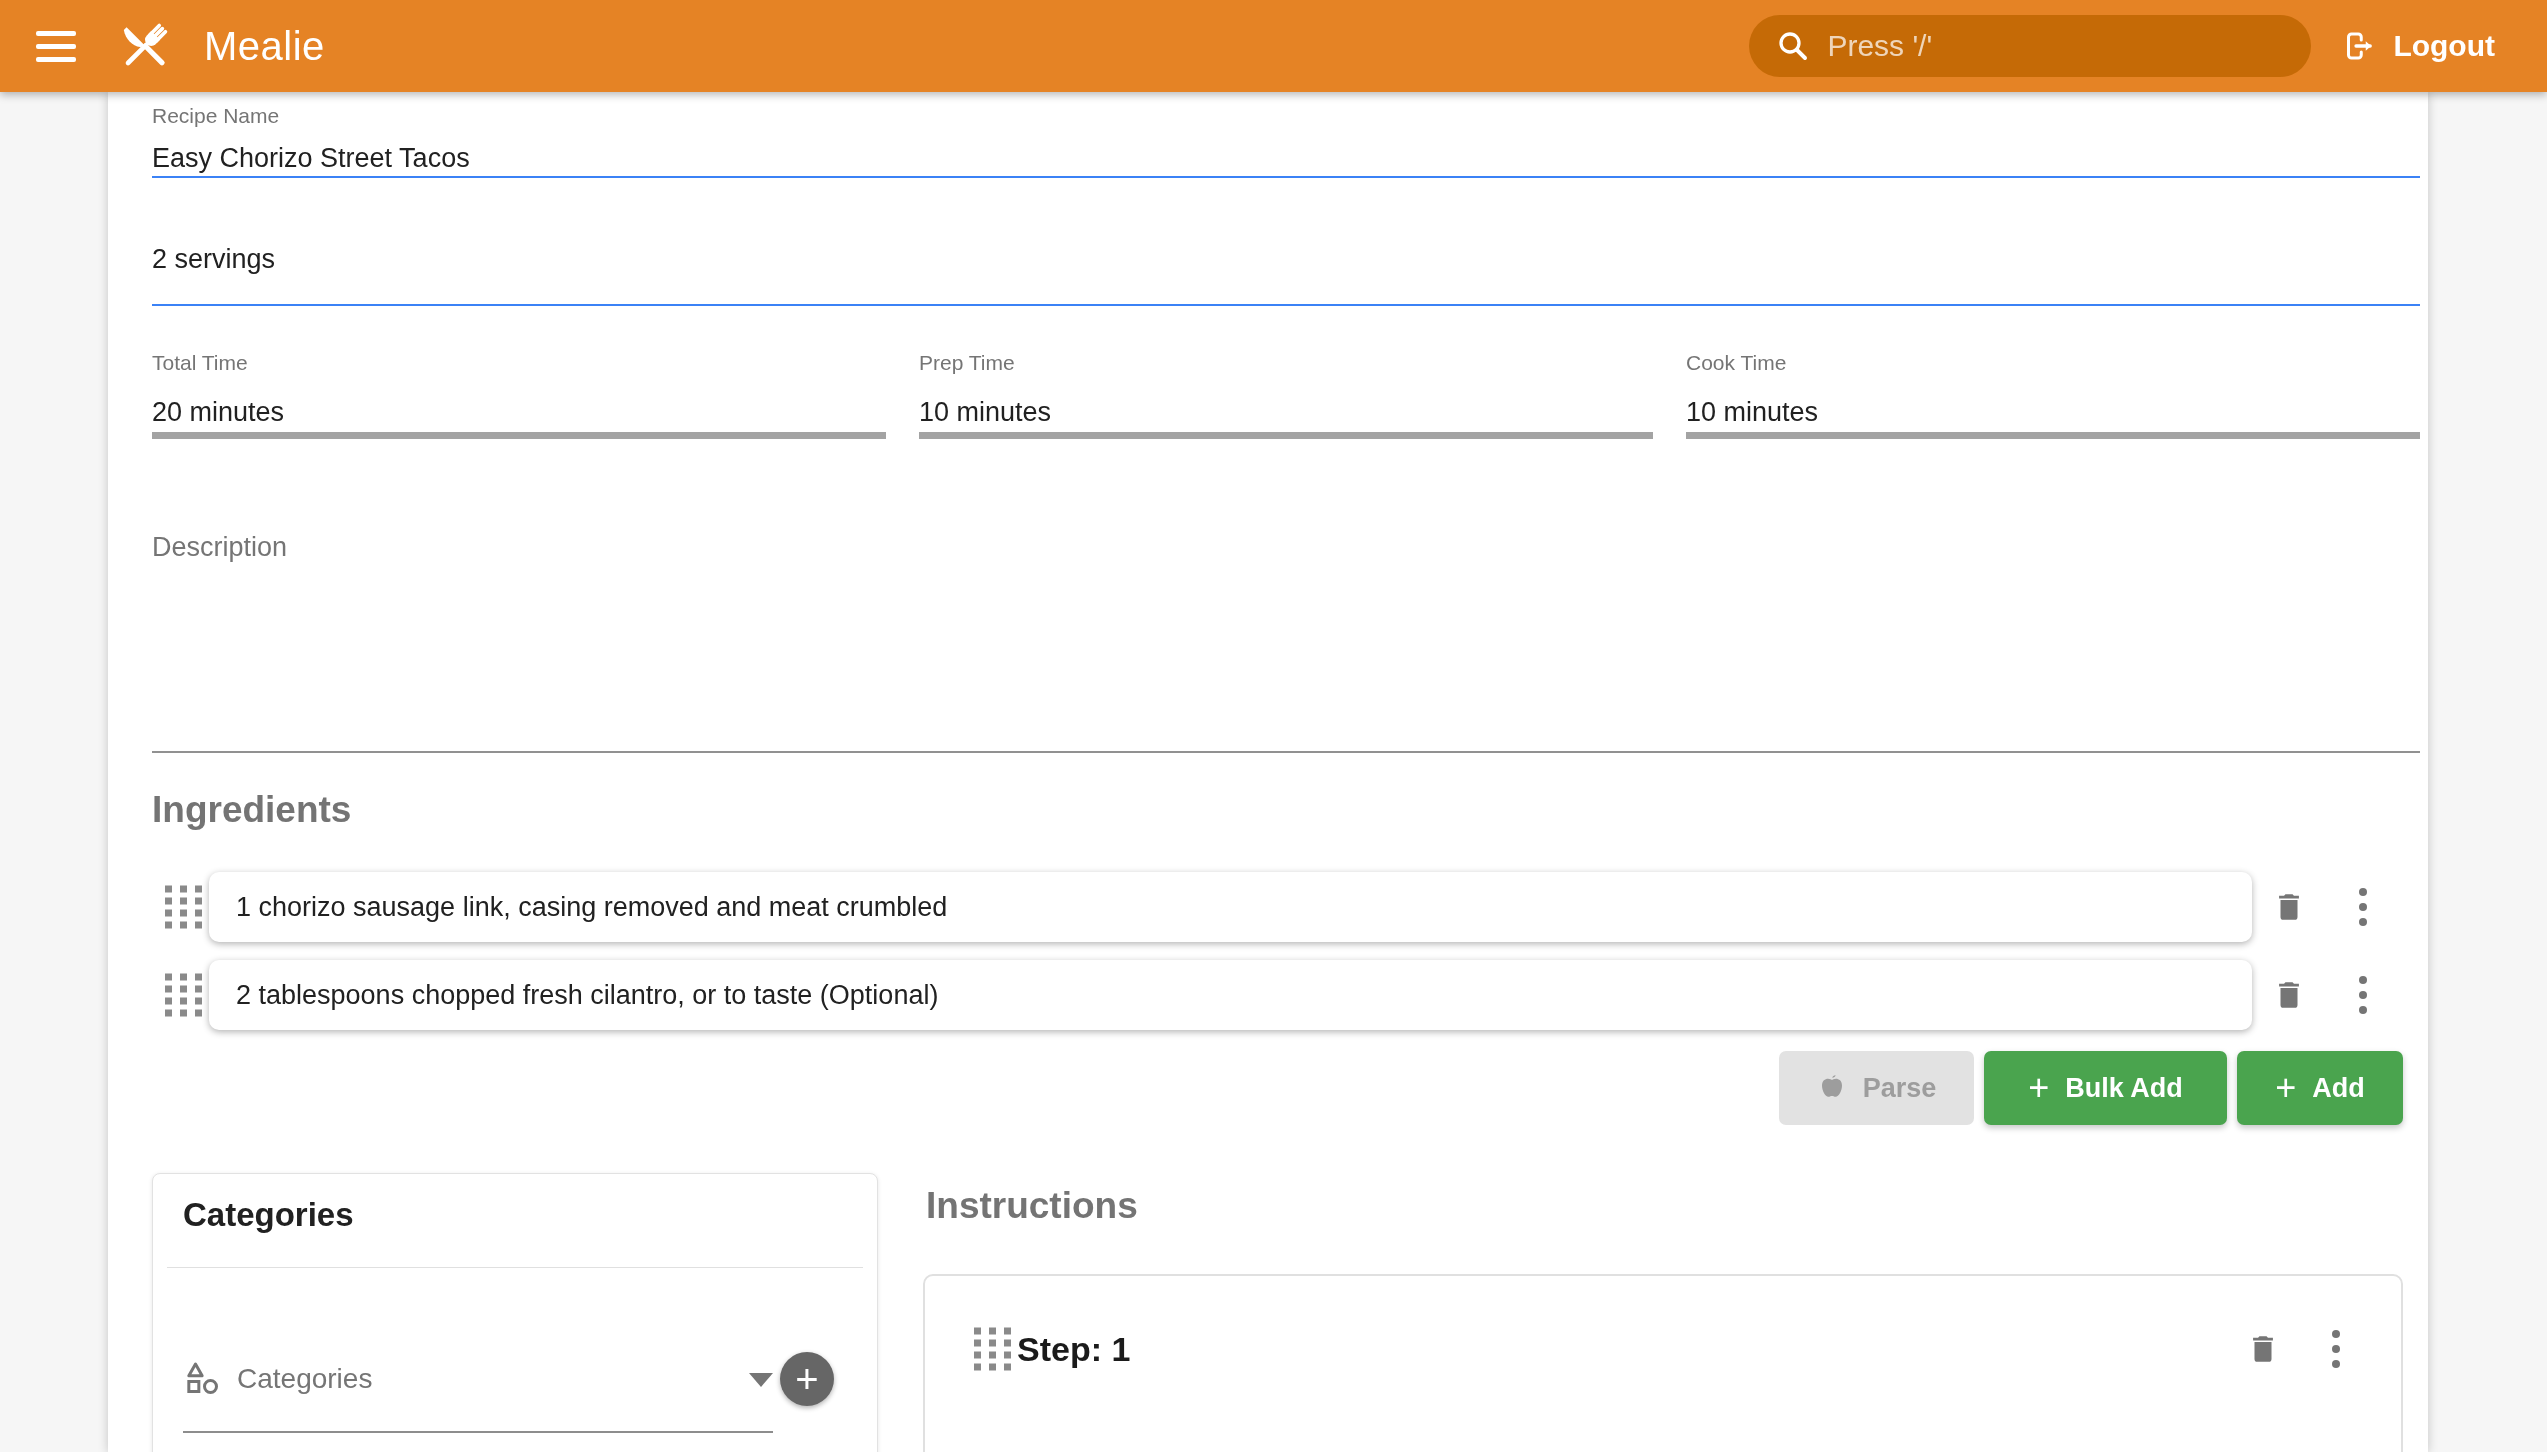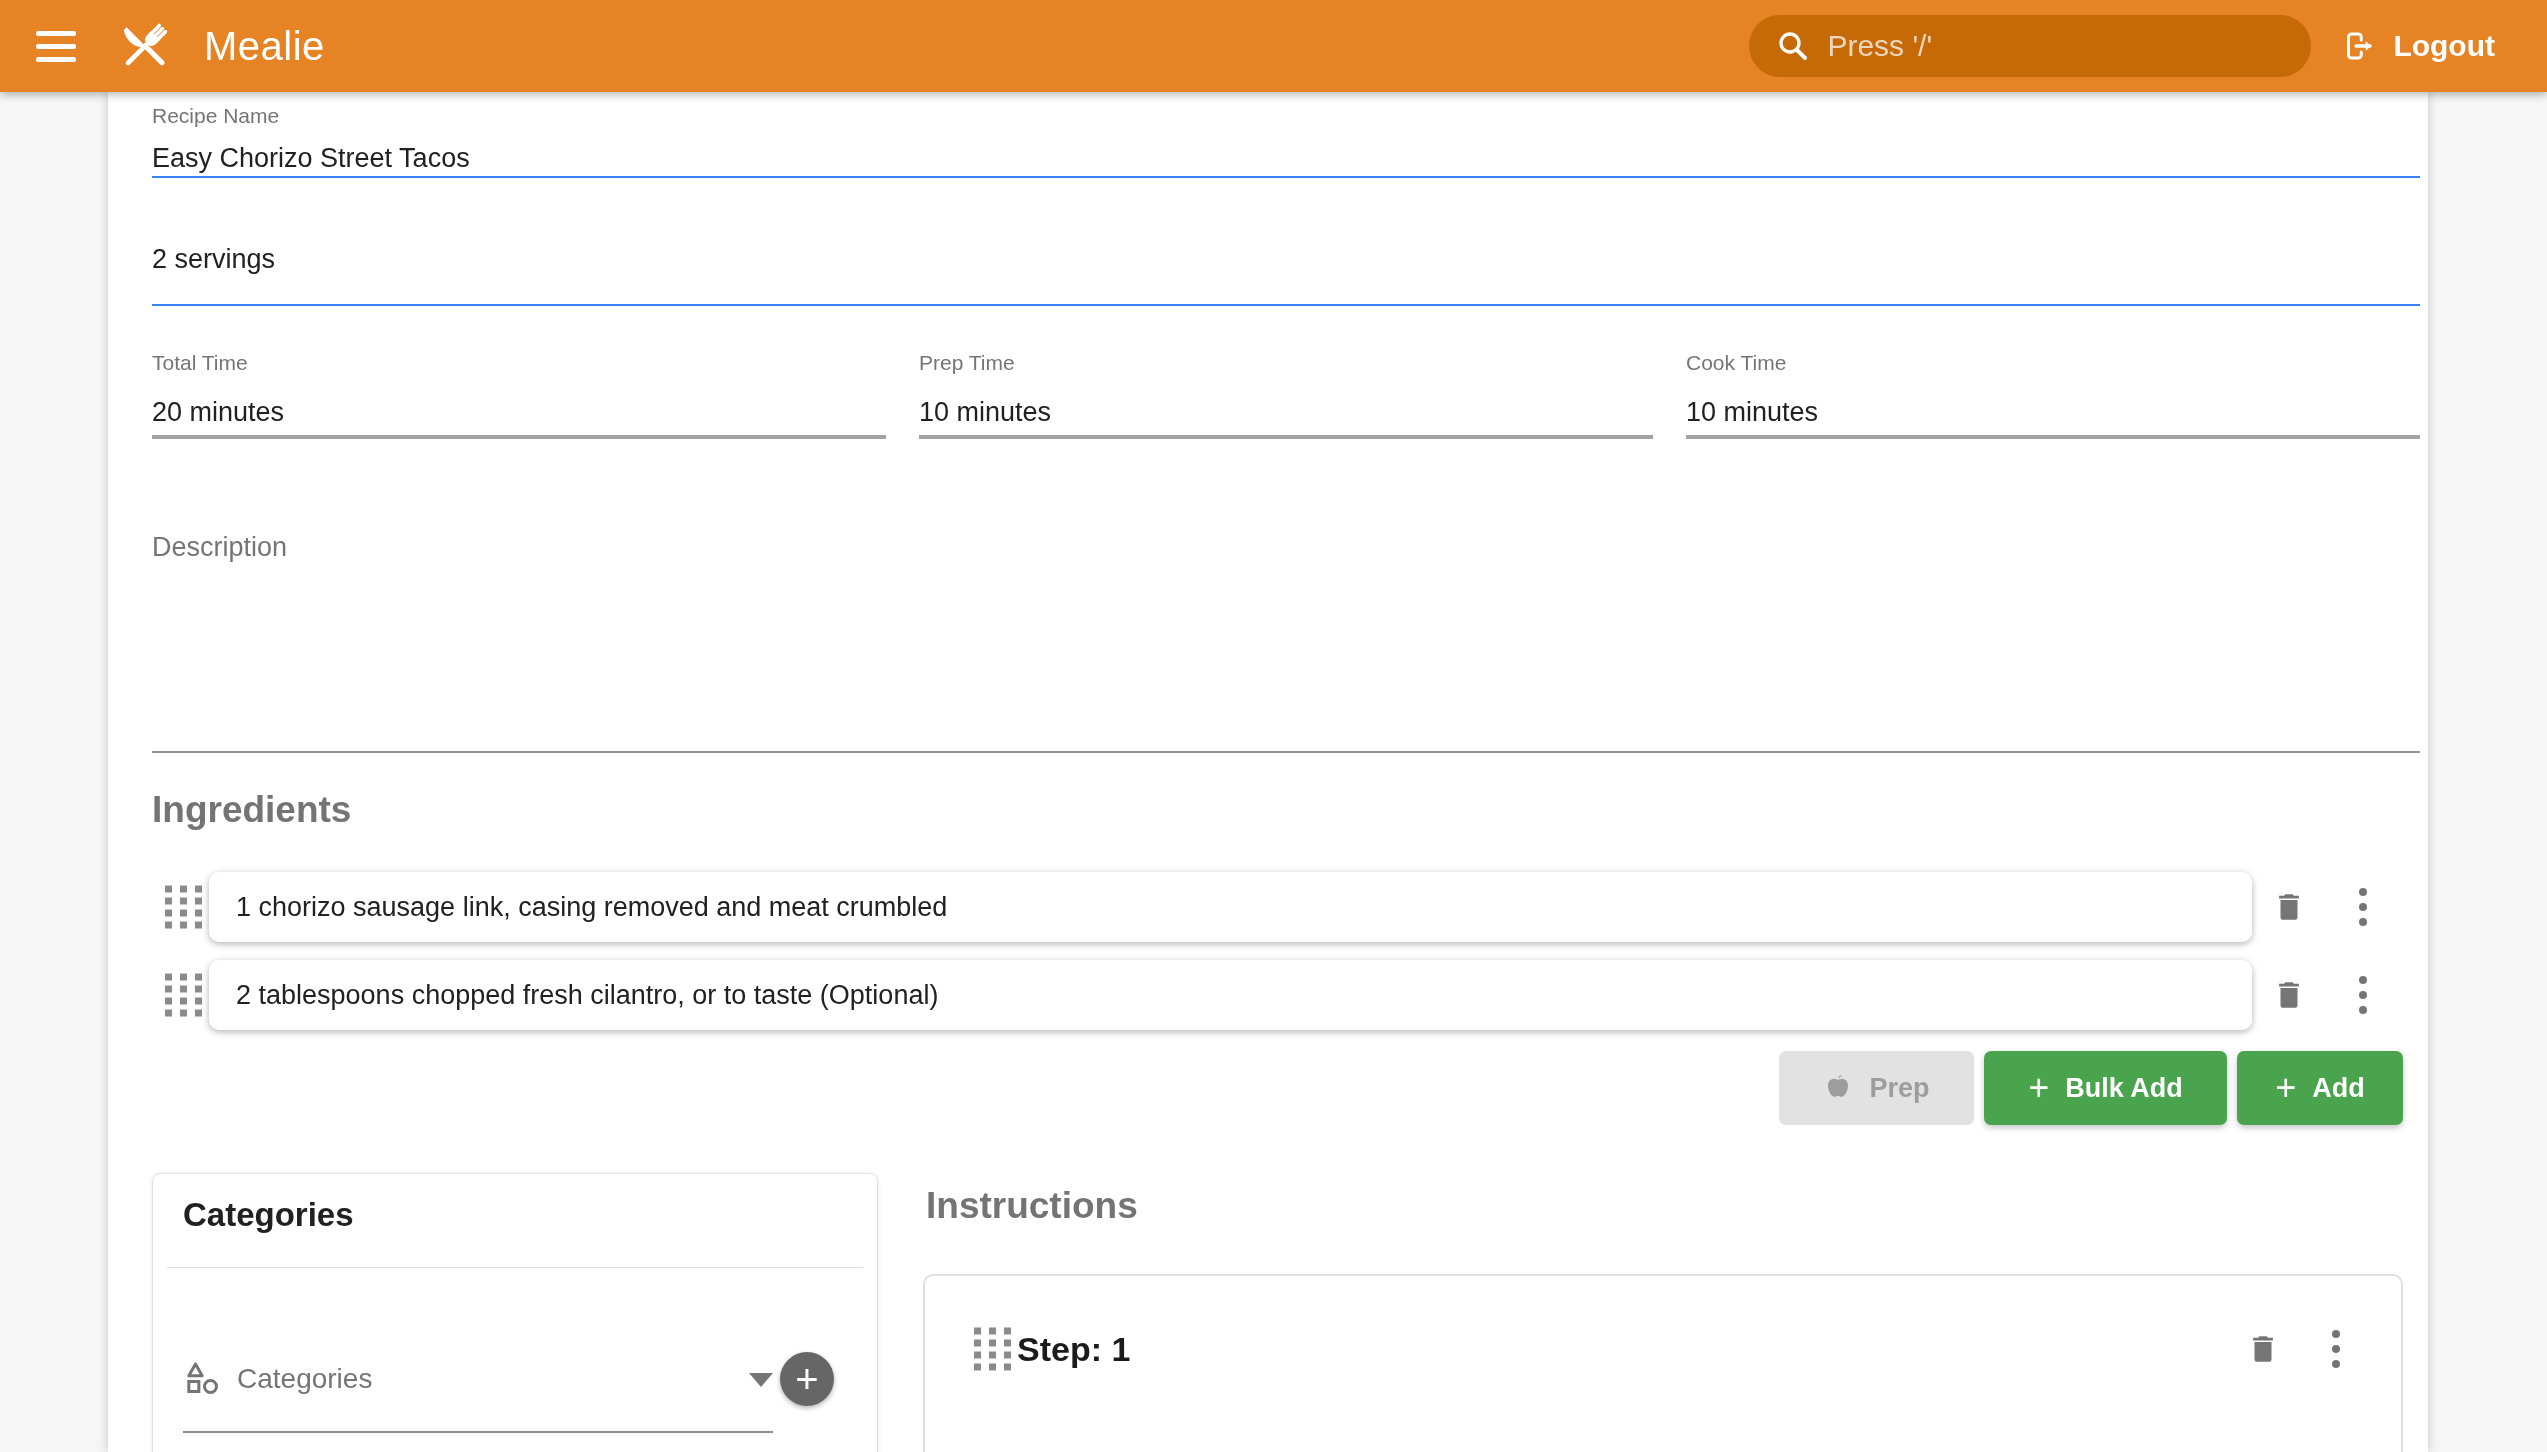--- a/index.html
+++ b/index.html
@@ -37,7 +37,7 @@
   .f-name  { top:12px;  height:74px; }  .f-name  .f-value { margin-top:12px; }
   .f-serv  { top:131px; height:83px; }  .f-serv  .f-value { margin-top:18px; }
   .times-row { position:absolute; left:44px; right:8px; top:259px; display:flex; gap:33px; }
-  .time-col { flex:1; height:88px; border-bottom:4px solid #a3a3a3; }
+  .time-col { flex:1; height:88px; border-bottom:7px solid #a3a3a3; }
   .time-col .f-value { margin-top:19px; }
   .f-desc-label { position:absolute; left:44px; top:440px; font-size:27px; color:#757575; }
   .desc-underline { position:absolute; left:44px; right:8px; top:659px; height:2px; background:#919191; }

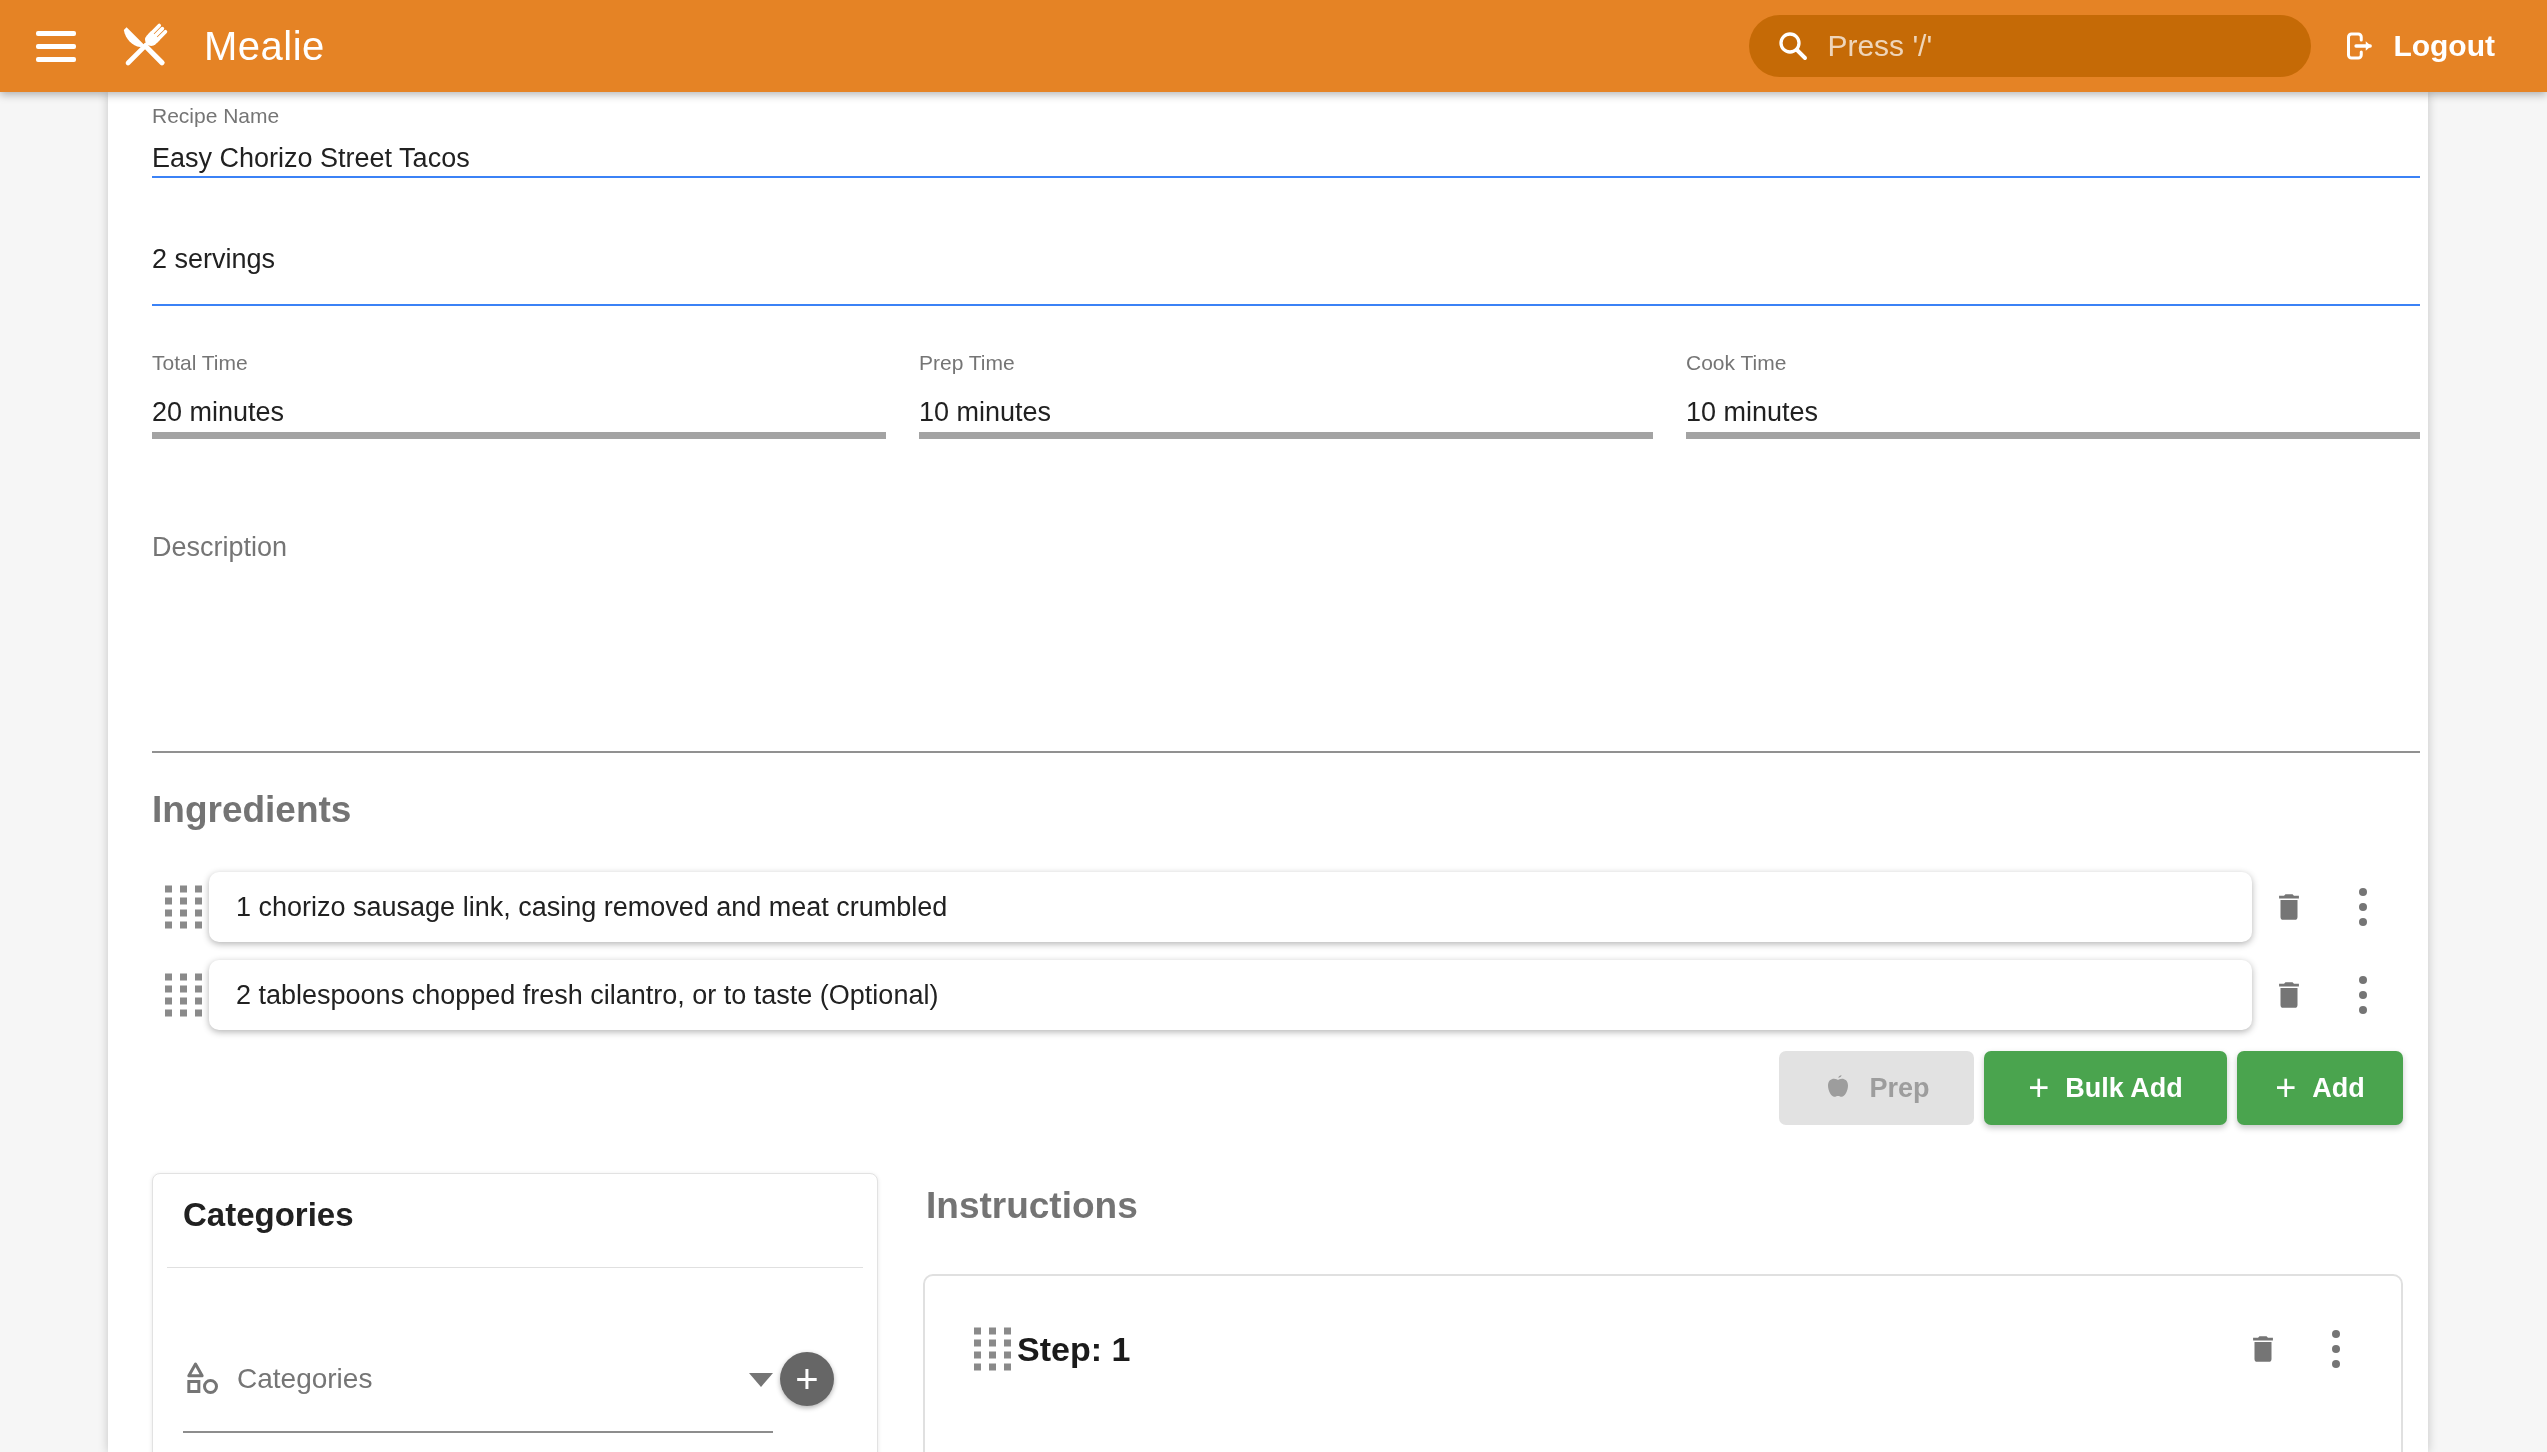--- a/index.html
+++ b/index.html
@@ -251,7 +251,7 @@
           c0-3.9,2.5-5.5,4.8-5.5c1.7,0,2.8,0.9,3.2,0.9s1.5-0.9,3.2-0.9C17.5,4.5,20,6.1,20,10z
           M12.2,3.8c0.3-1.1,1.3-2,2.5-2c0.1,0,0.1,0,0.2,0c-0.3,1.1-1.3,2-2.5,2C12.3,3.8,12.3,3.8,12.2,3.8z"></path>
       </svg>
-      <span>Prep</span>
+      <span>Parse</span>
     </button>
     <button class="btn btn-green btn-bulk" style="background-color: rgb(74, 164, 78);">
       <span class="plus-glyph">+</span>

